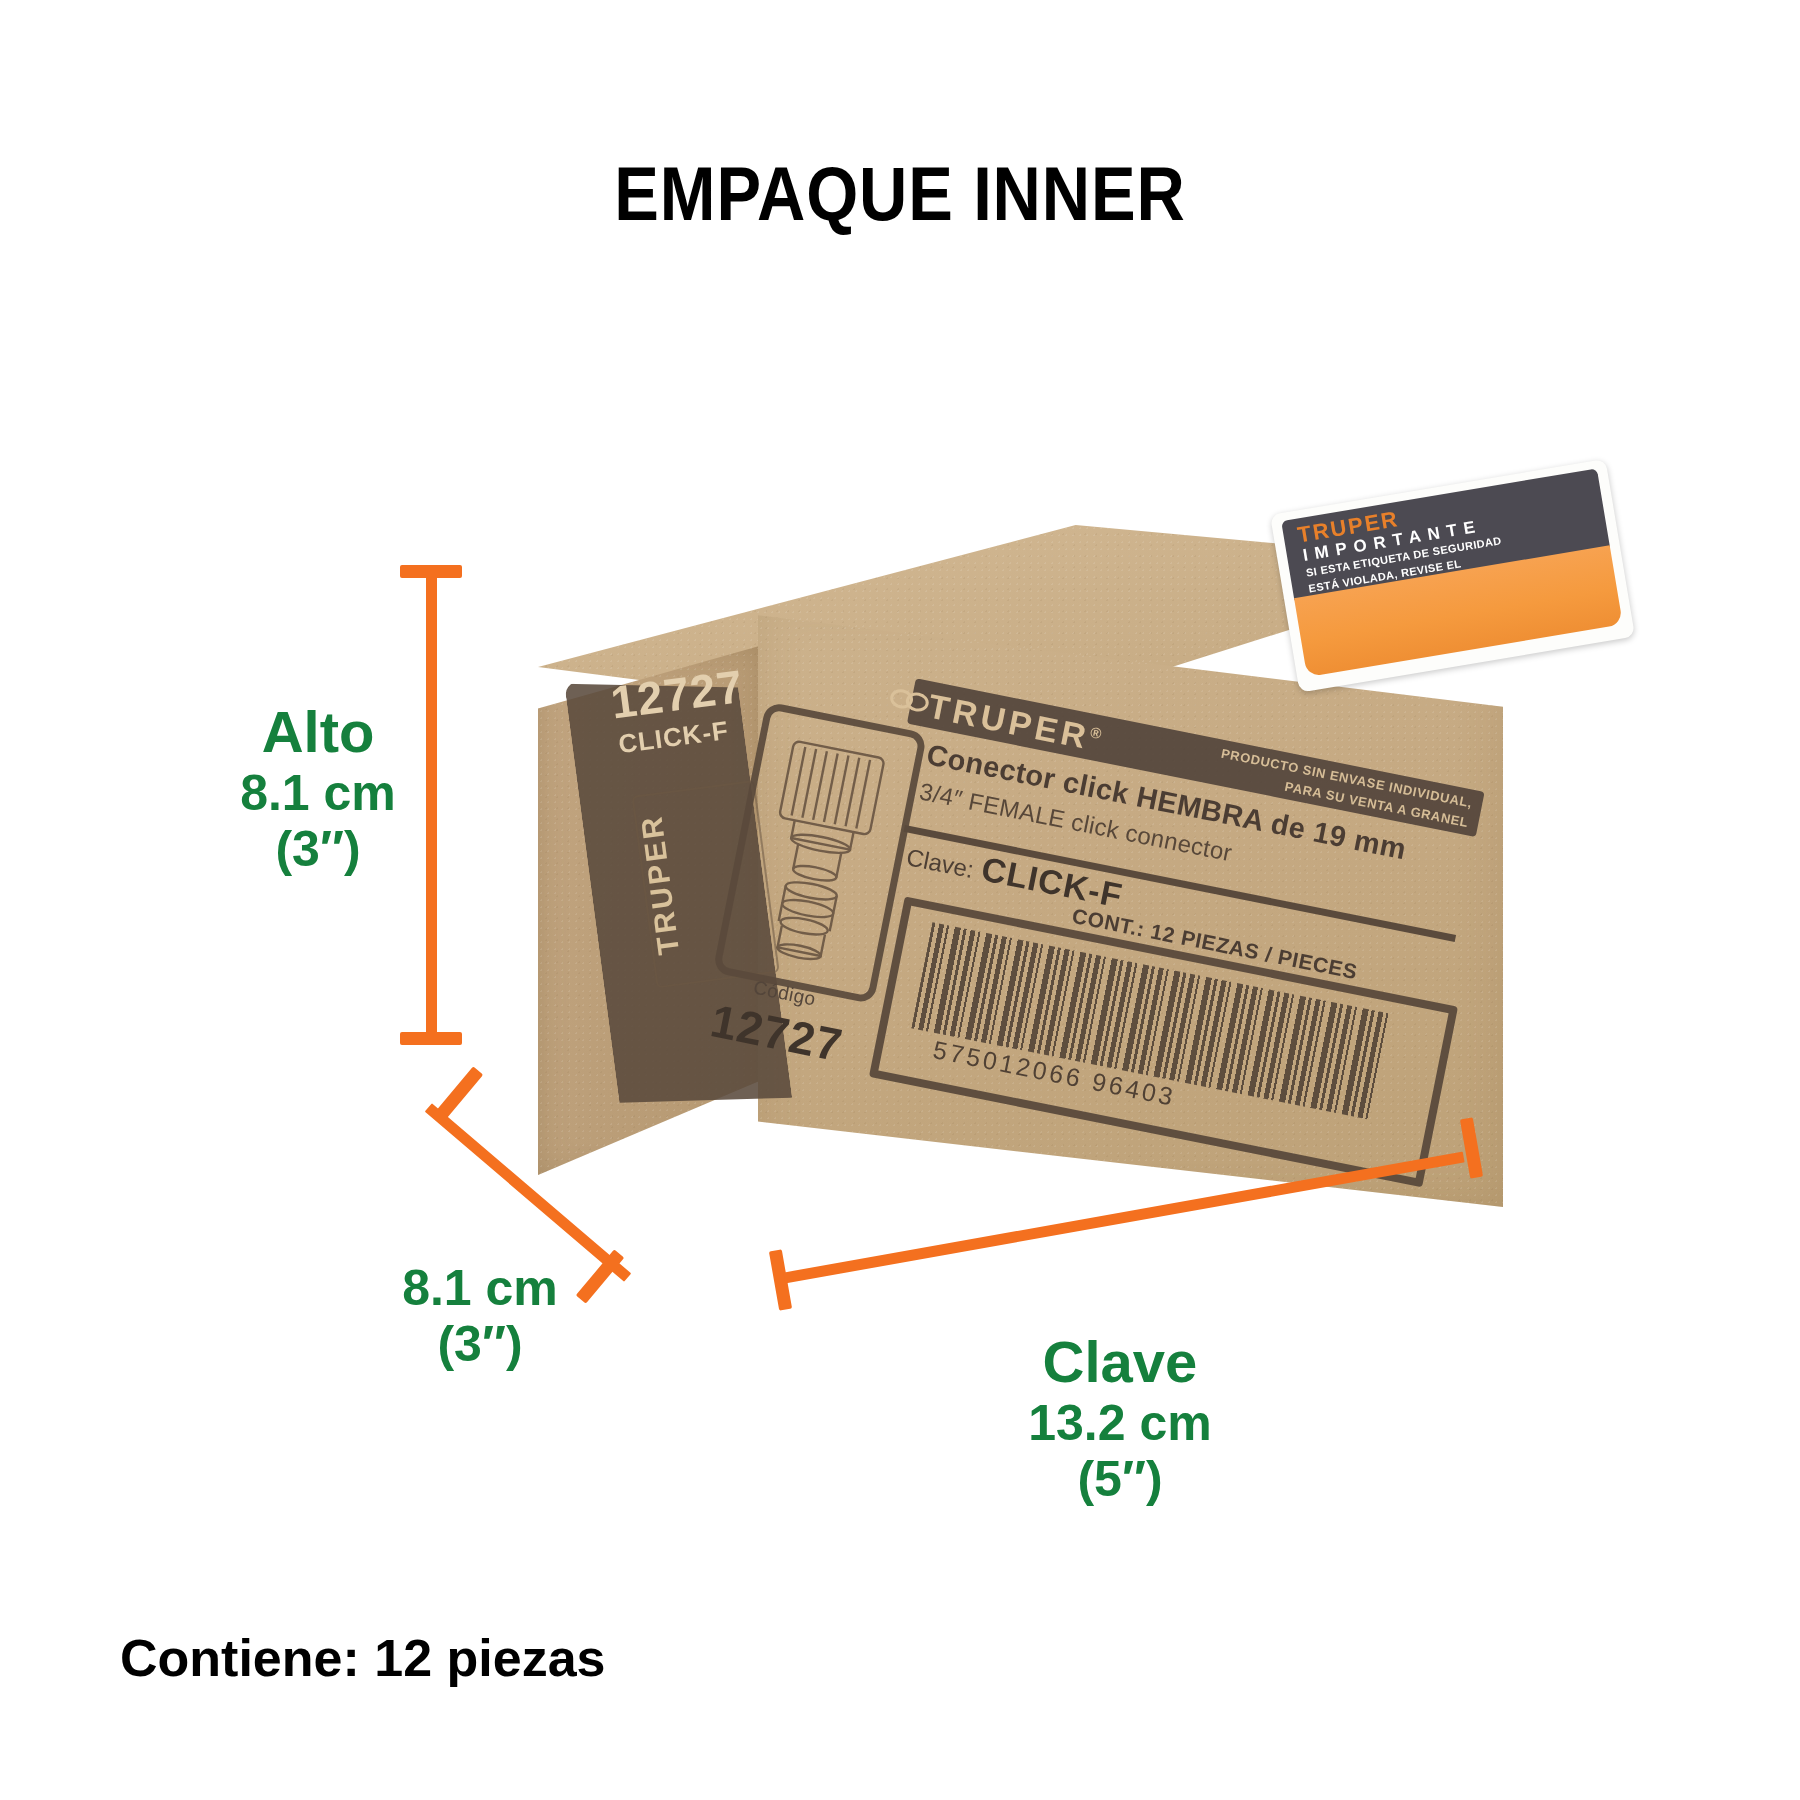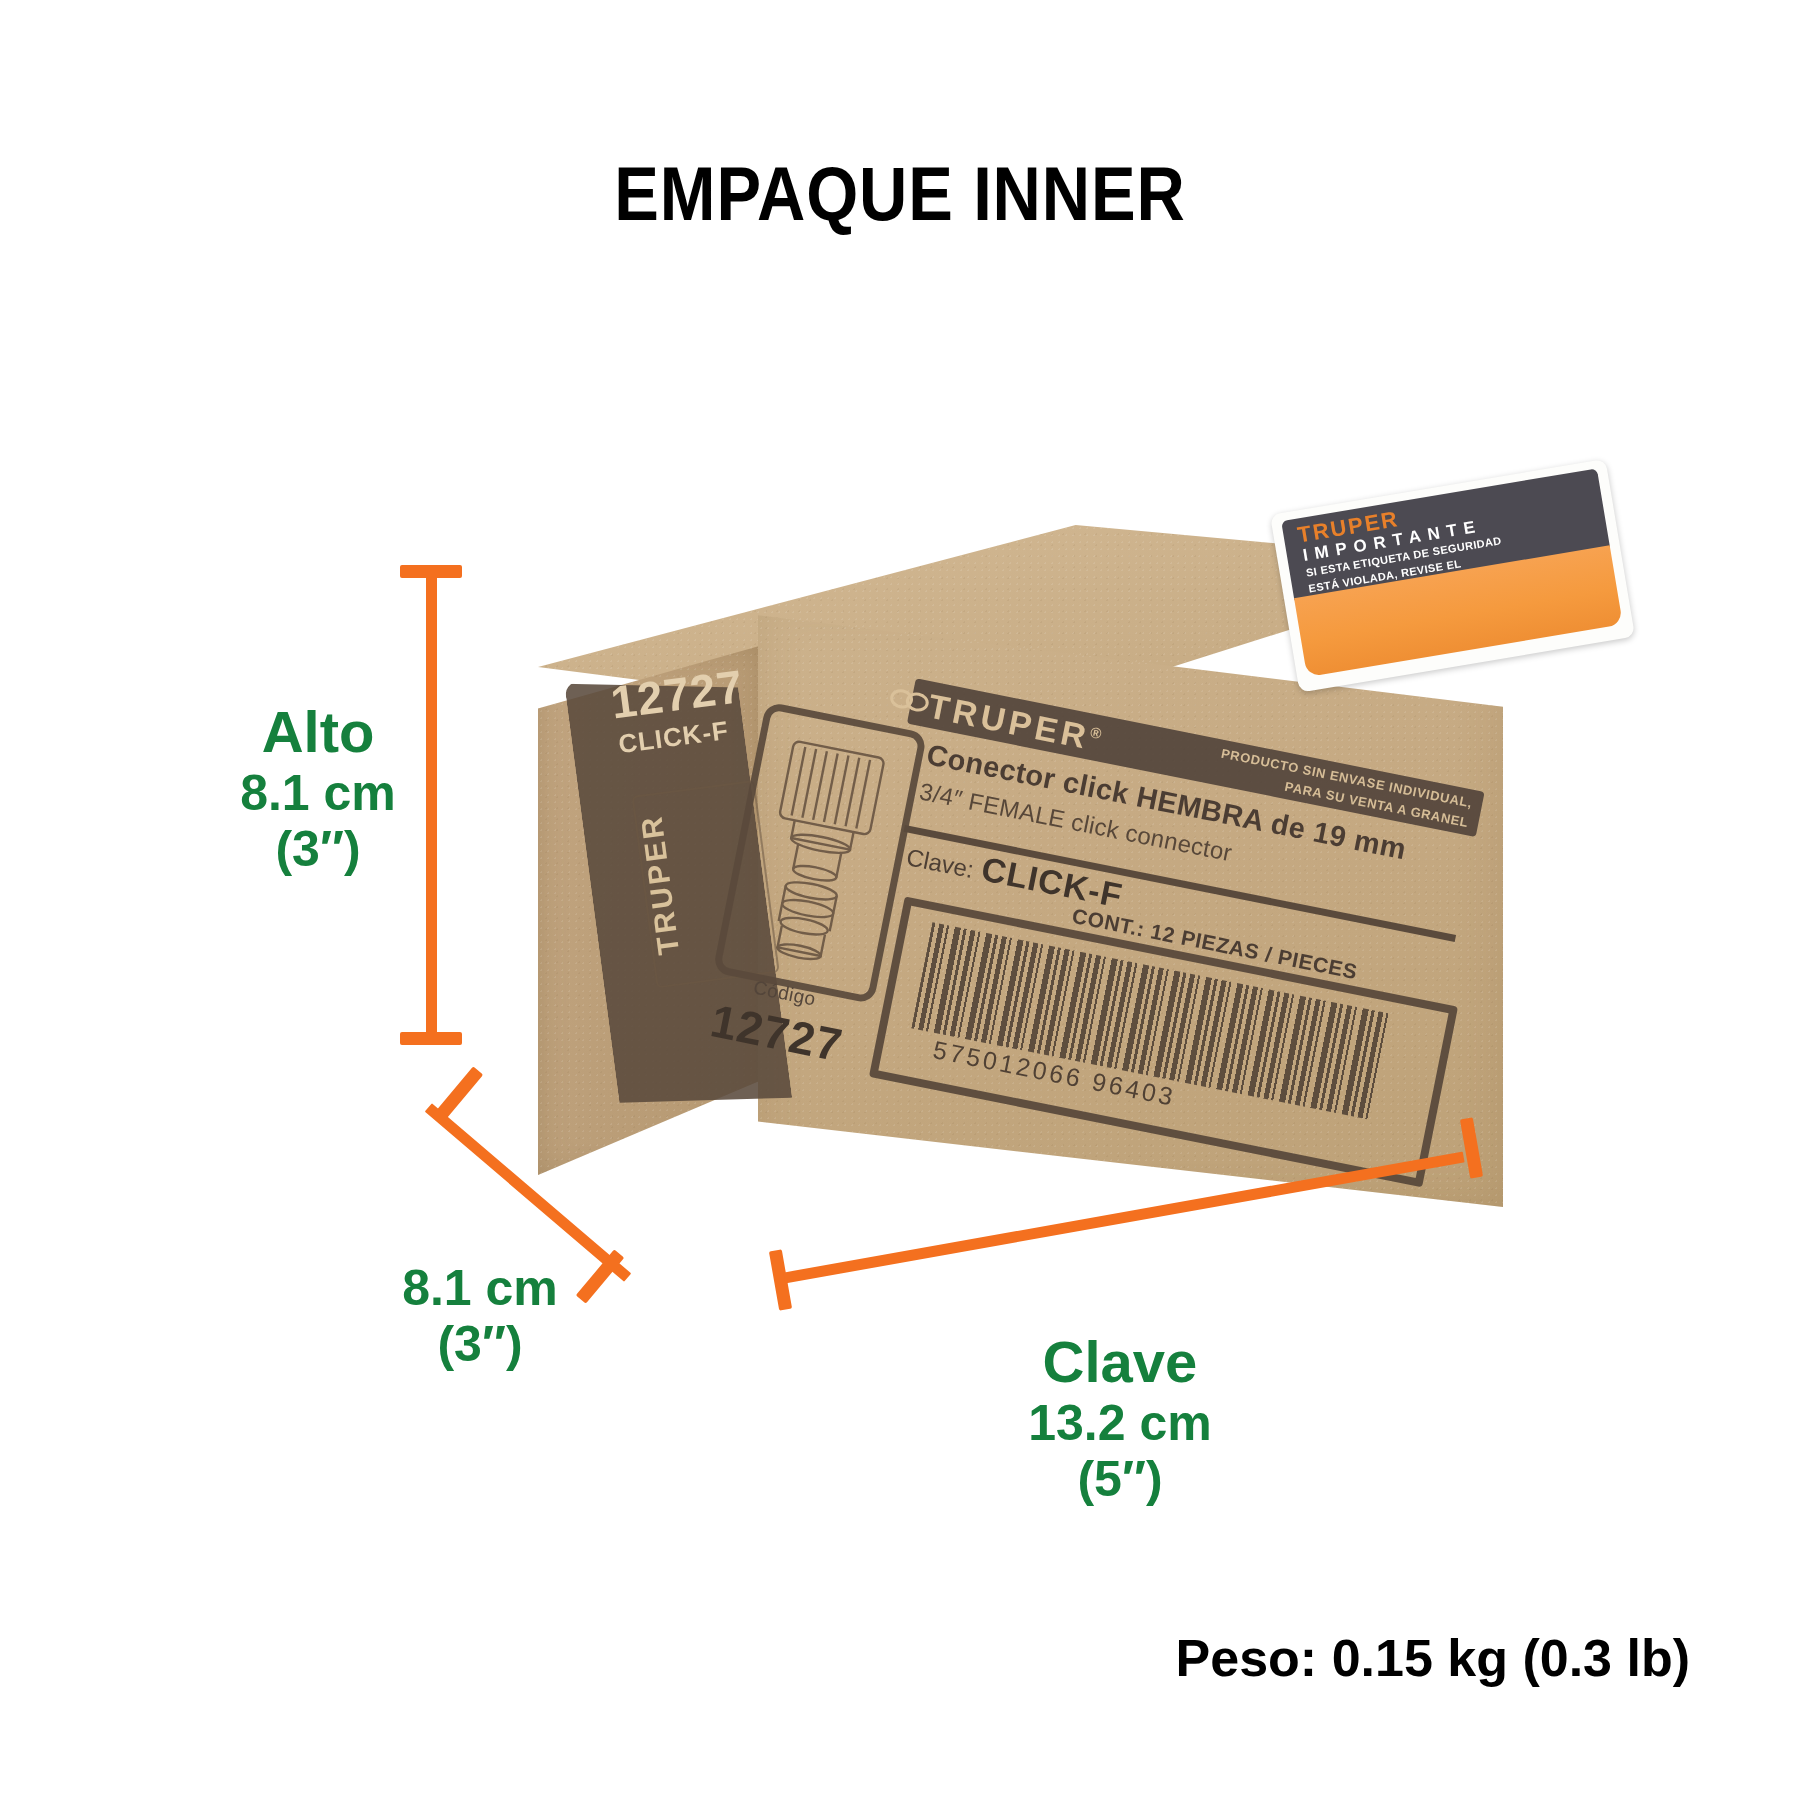--- a/index.html
+++ b/index.html
@@ -402,6 +402,7 @@
     <div class="dim-in">(5″)</div>
   </div>
 
+  <div class="footer-text" id="footer-contiene">Contiene: 12 piezas</div>
   <div class="footer-text" id="footer-peso">Peso: 0.15 kg (0.3 lb)</div>
 
 </div>

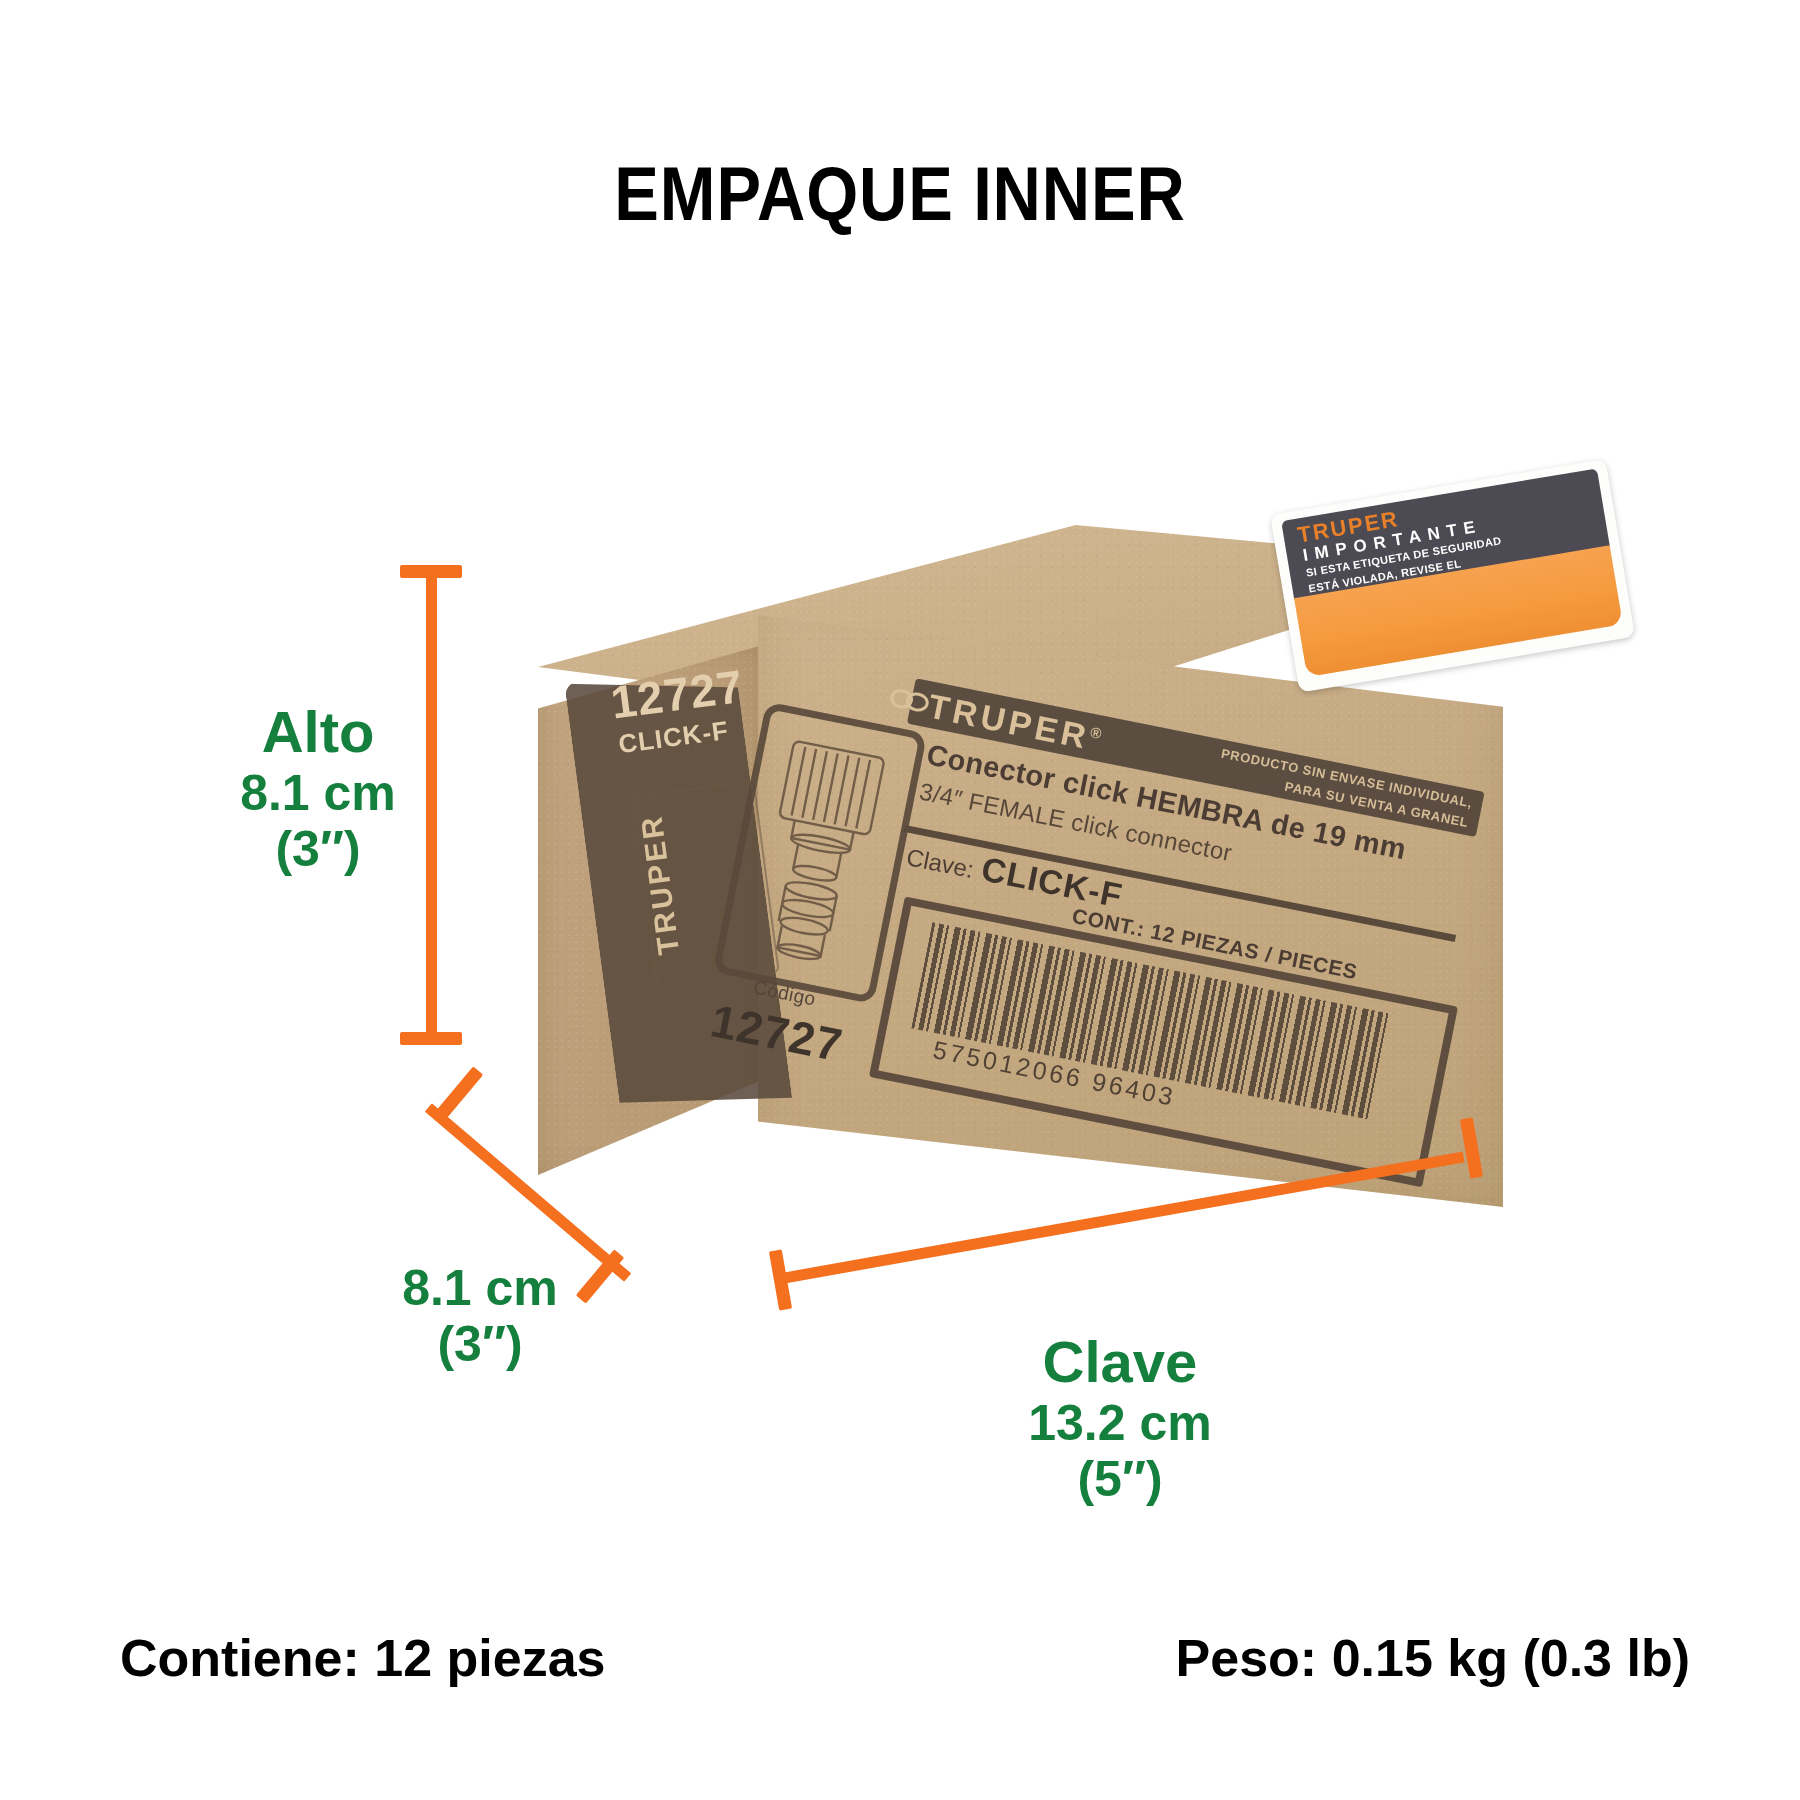--- a/index.html
+++ b/index.html
@@ -403,7 +403,6 @@
   </div>
 
   <div class="footer-text" id="footer-contiene">Contiene: 12 piezas</div>
-  <div class="footer-text" id="footer-peso">Peso: 0.15 kg (0.3 lb)</div>
 
 </div>
 

